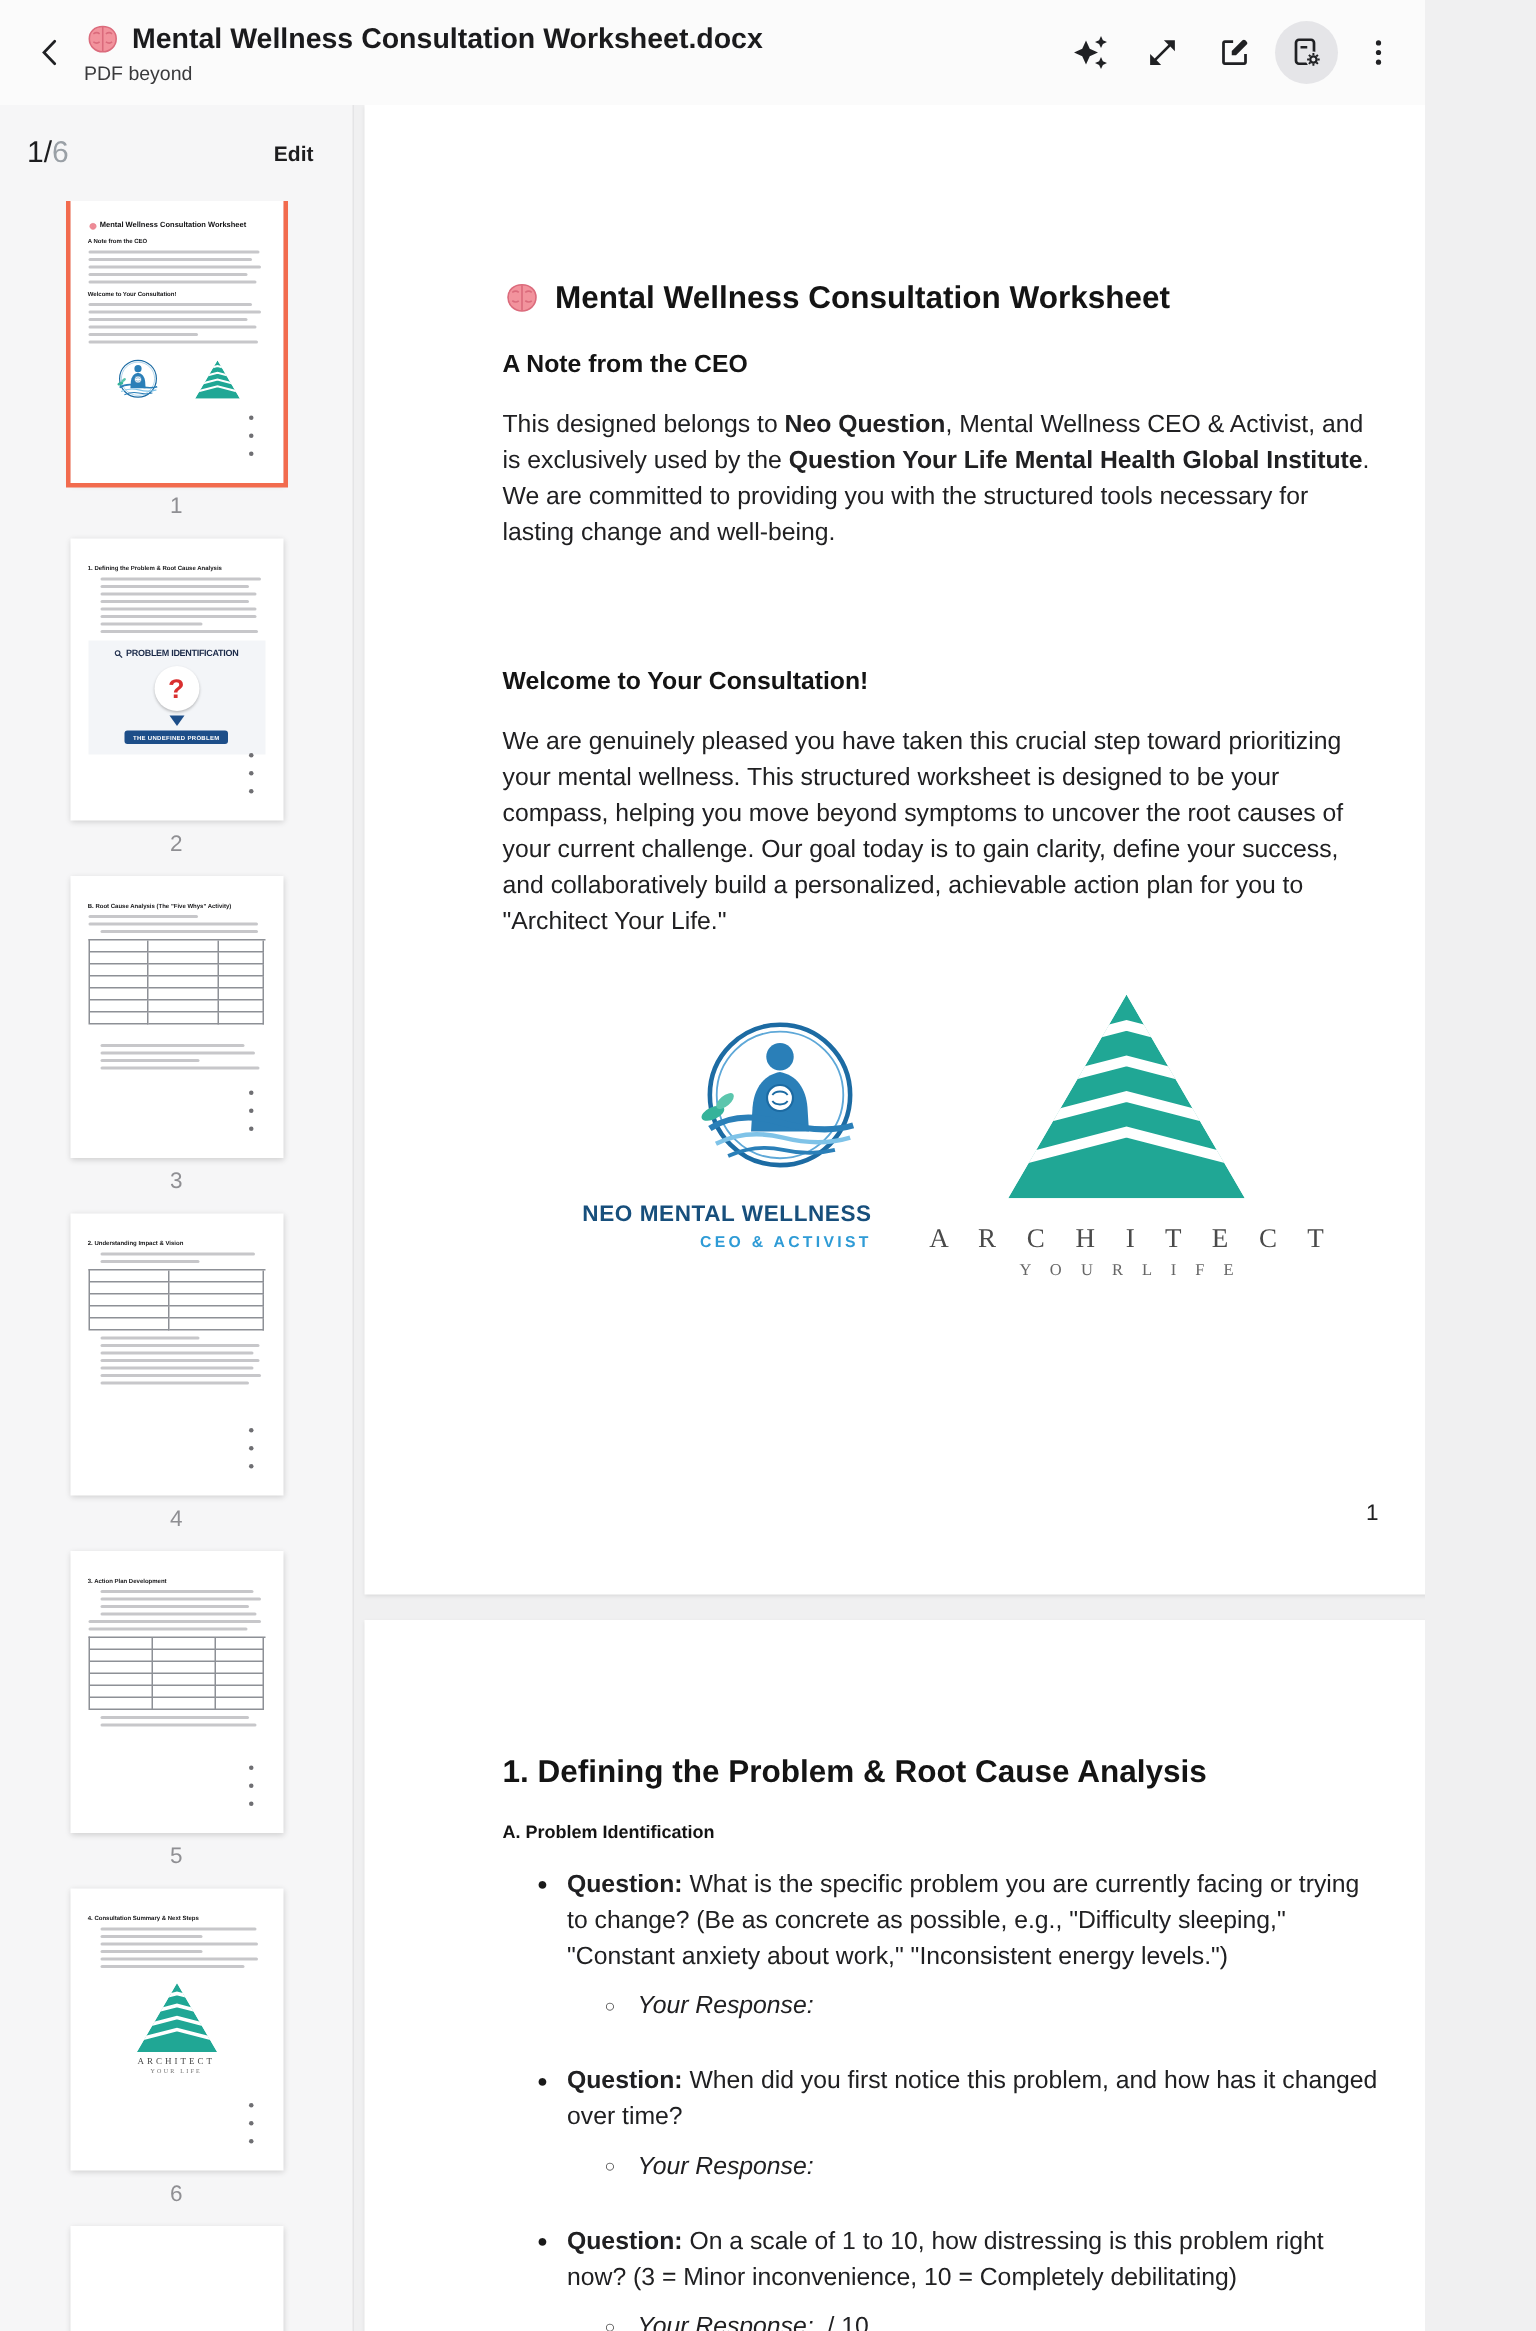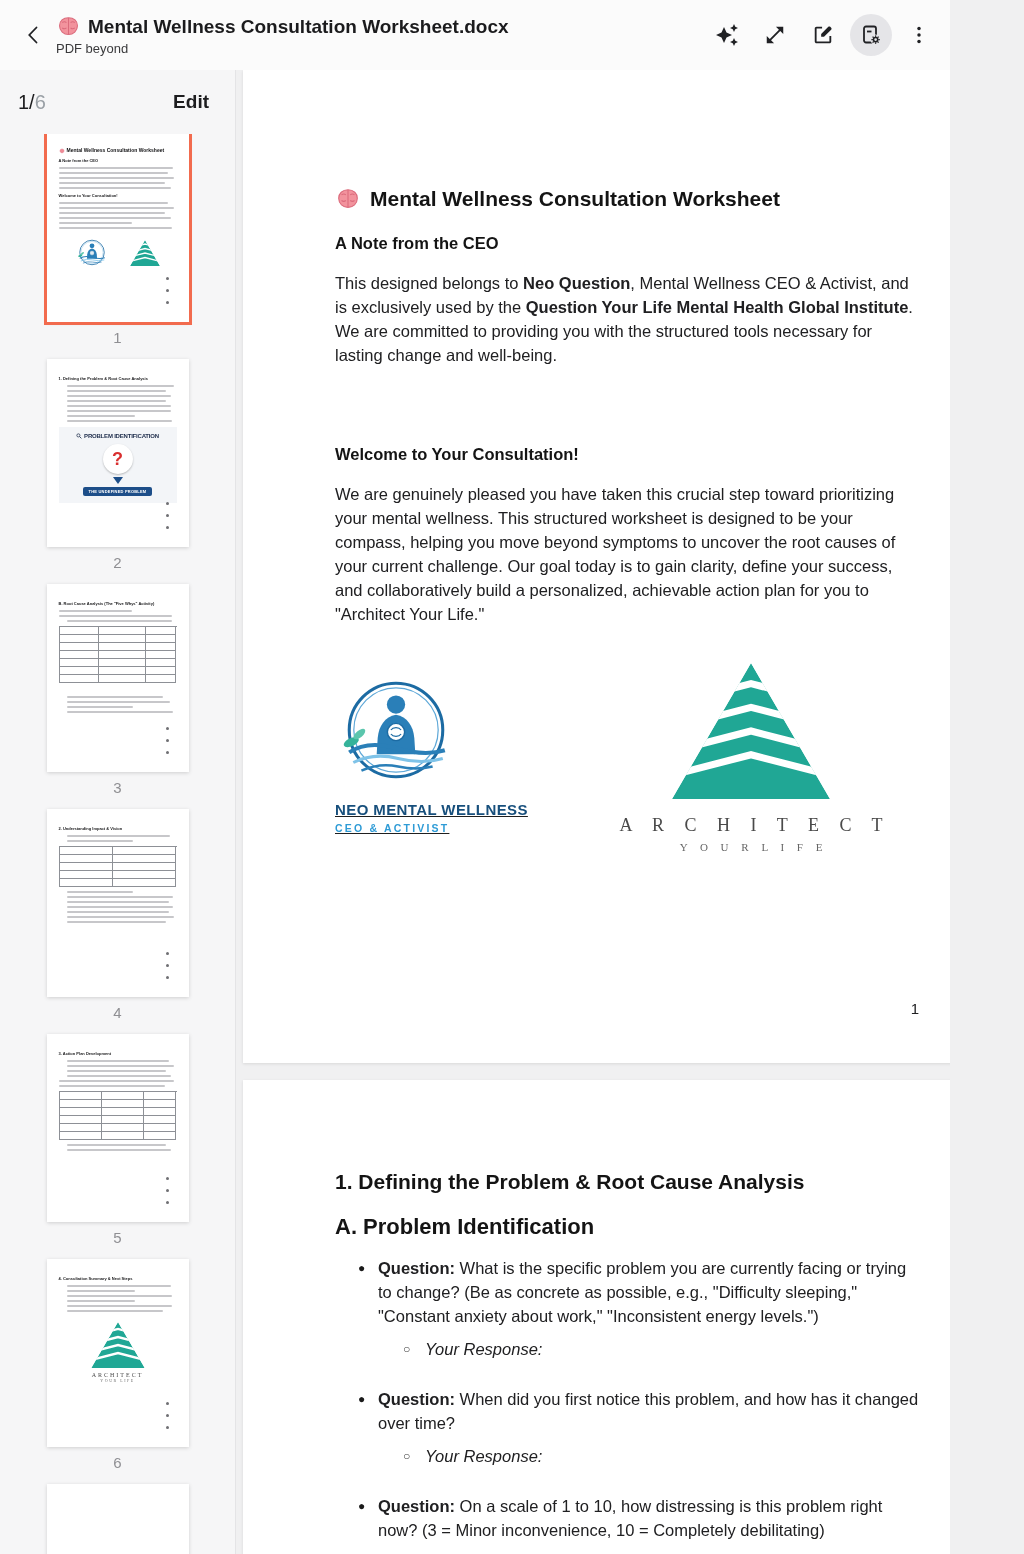--- a/index.html
+++ b/index.html
@@ -24,7 +24,7 @@
   .sidebar-header { height:64px; flex:0 0 auto; display:flex; align-items:center; justify-content:space-between; padding:0 26px 0 18px; }
   .page-indicator { font-size:20px; color:#1d1d1f; }
   .page-indicator .dim { color:#9aa0a6; }
-  .edit-btn { font-size:19px; font-weight:bold; color:#1d1d1f; background:none; border:none; cursor:pointer; }
+  .edit-btn { font-size:14px; font-weight:bold; color:#1d1d1f; background:none; border:none; cursor:pointer; }
 
   .thumbs { flex:1; display:flex; flex-direction:column; align-items:center; overflow:hidden; }
   .thumb-wrap { text-align:center; margin-bottom:12px; }

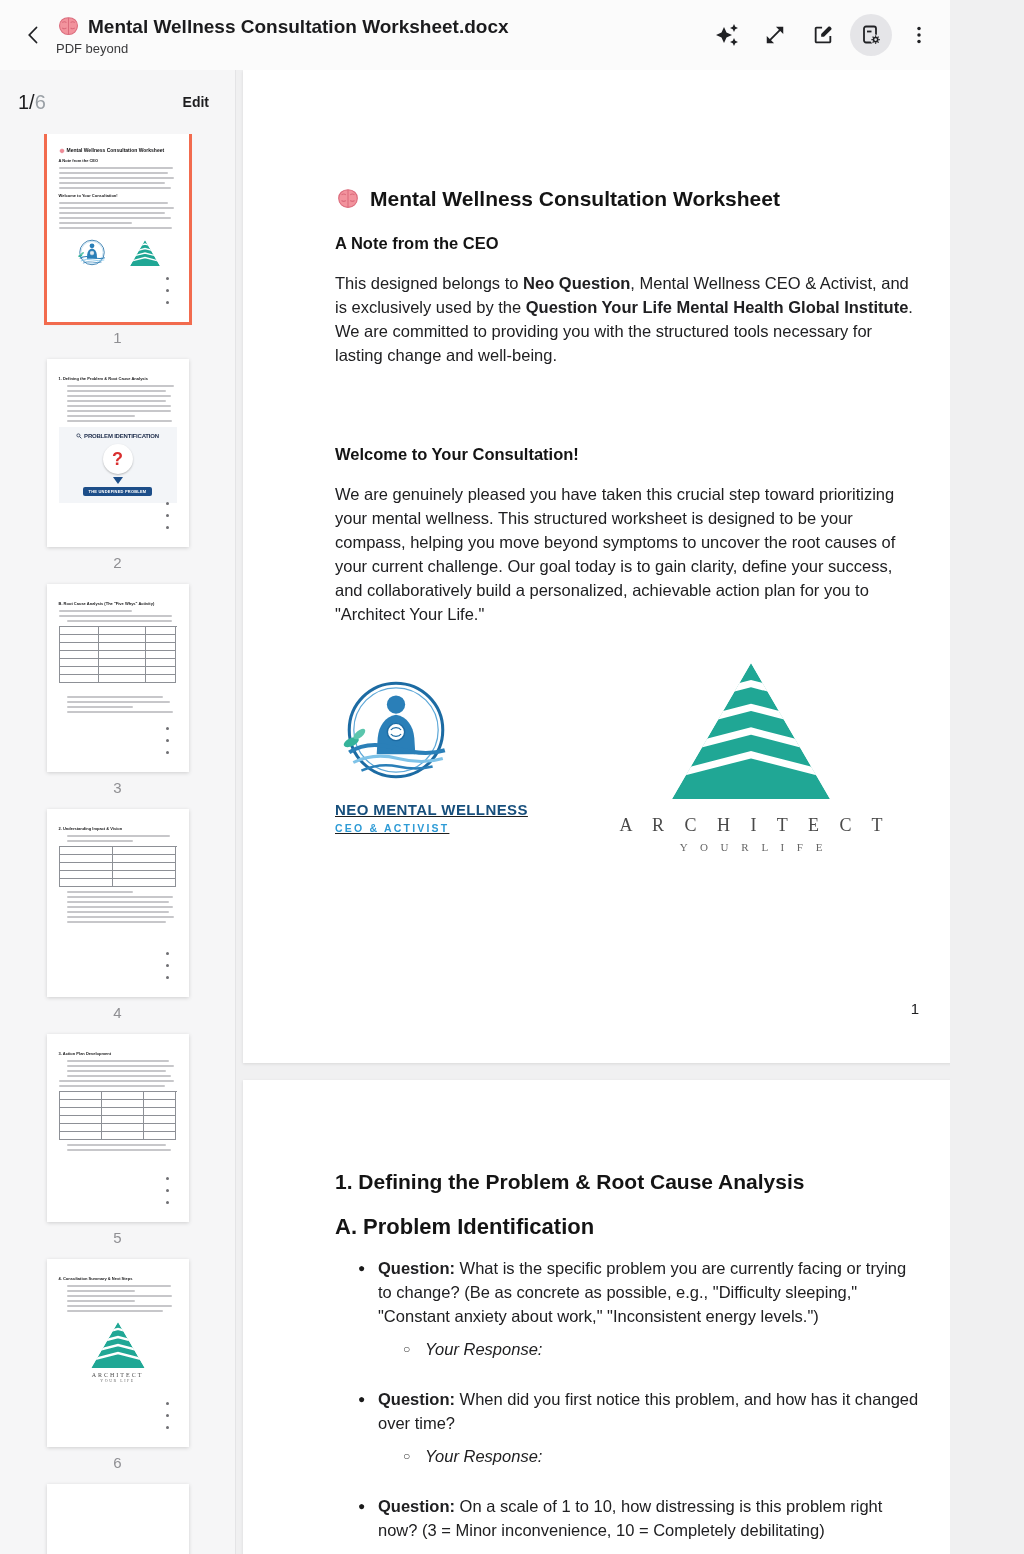--- a/index.html
+++ b/index.html
@@ -65,7 +65,7 @@
   .sp-md { height:37px; }
 
   .logos-row { display:flex; align-items:flex-start; }
-  .logo-neo { width:42%; display:flex; flex-direction:column; align-items:flex-start; padding-top:8px;text-decoration:underline; }
+  .logo-neo { width:42%; display:flex; flex-direction:column; align-items:flex-end; padding-top:8px; }
   .neo-name { font-size:15px; font-weight:bold; color:#174f7c; letter-spacing:.4px; margin-top:8px; }
   .neo-tag { font-size:10.5px; font-weight:bold; color:#2e9bd6; letter-spacing:2.2px; margin-top:4px; }
   .logo-arch { width:58%; display:flex; flex-direction:column; align-items:center; }

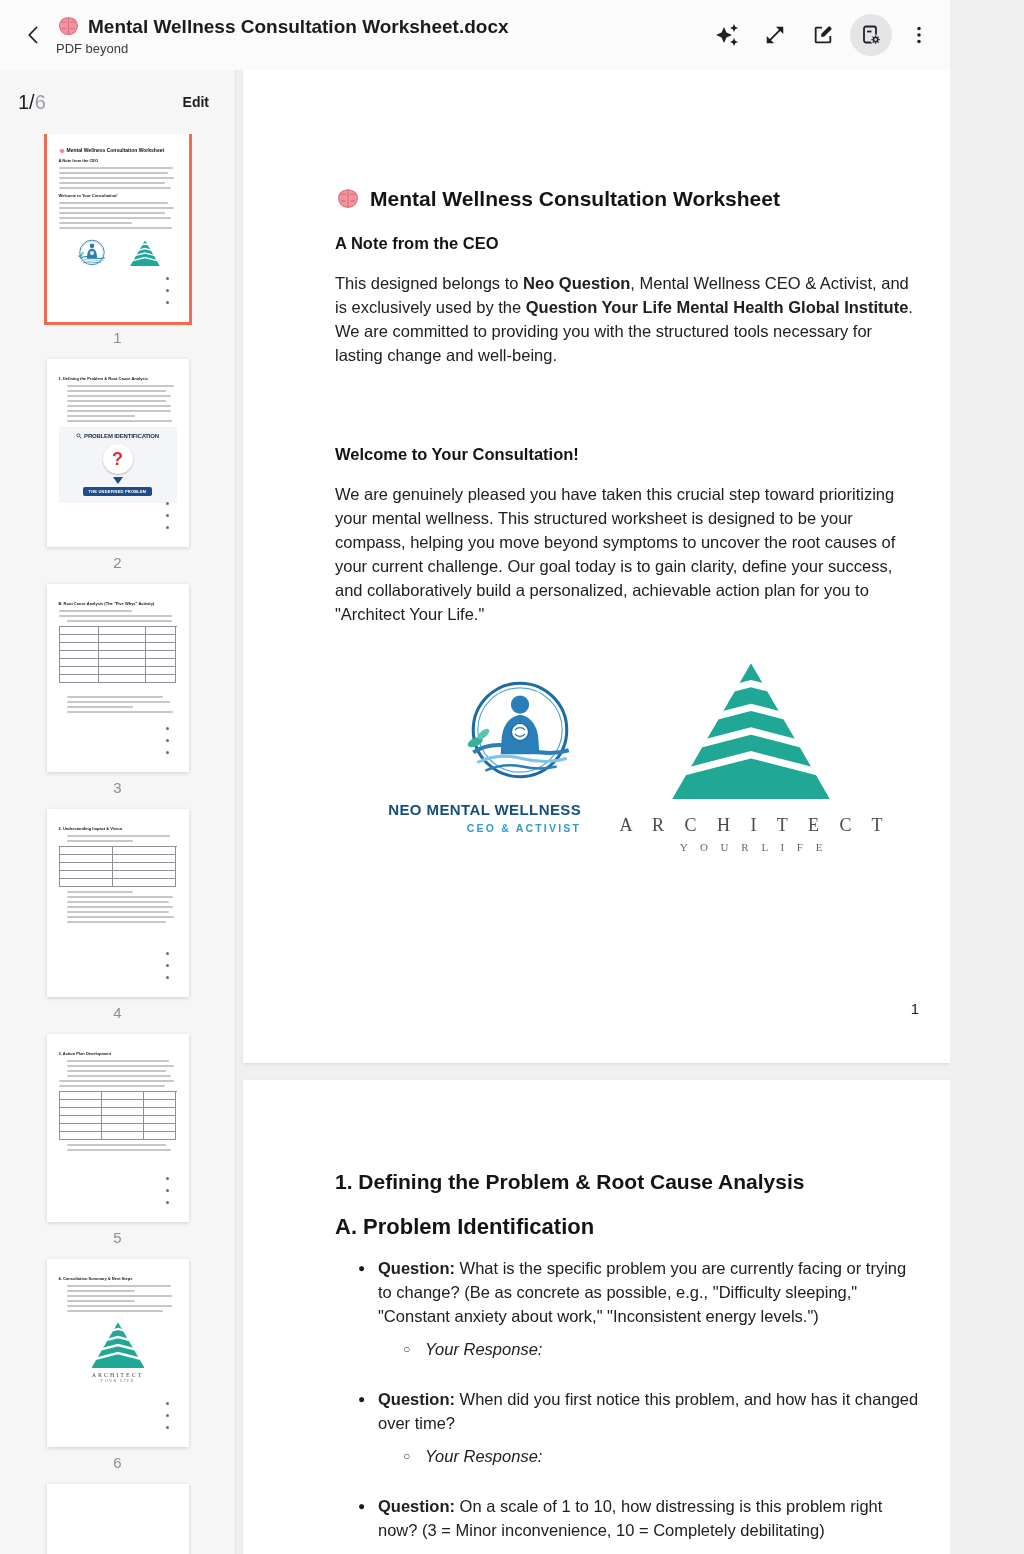--- a/index.html
+++ b/index.html
@@ -76,7 +76,7 @@
   .overlay-ind { position:absolute; right:12px; bottom:6px; font-size:12px; color:#9aa0a6; }
 
   .doc-h2 { font-size:21px; font-weight:bold; color:#141414; margin-bottom:20px; }
-  .doc-h3b { font-size:22px; font-weight:bold; color:#141414; margin-bottom:16px; }
+  .doc-h3b { font-size:12px; font-weight:bold; color:#141414; margin-bottom:16px; }
   .li { display:flex; margin-bottom:26px; }
   .li-marker { width:20px; margin-left:23px; flex:0 0 auto; font-size:12px; line-height:24px; color:#1a1a1a; }
   .li-body { font-size:16.5px; line-height:24px; color:#202022; max-width:545px; }

